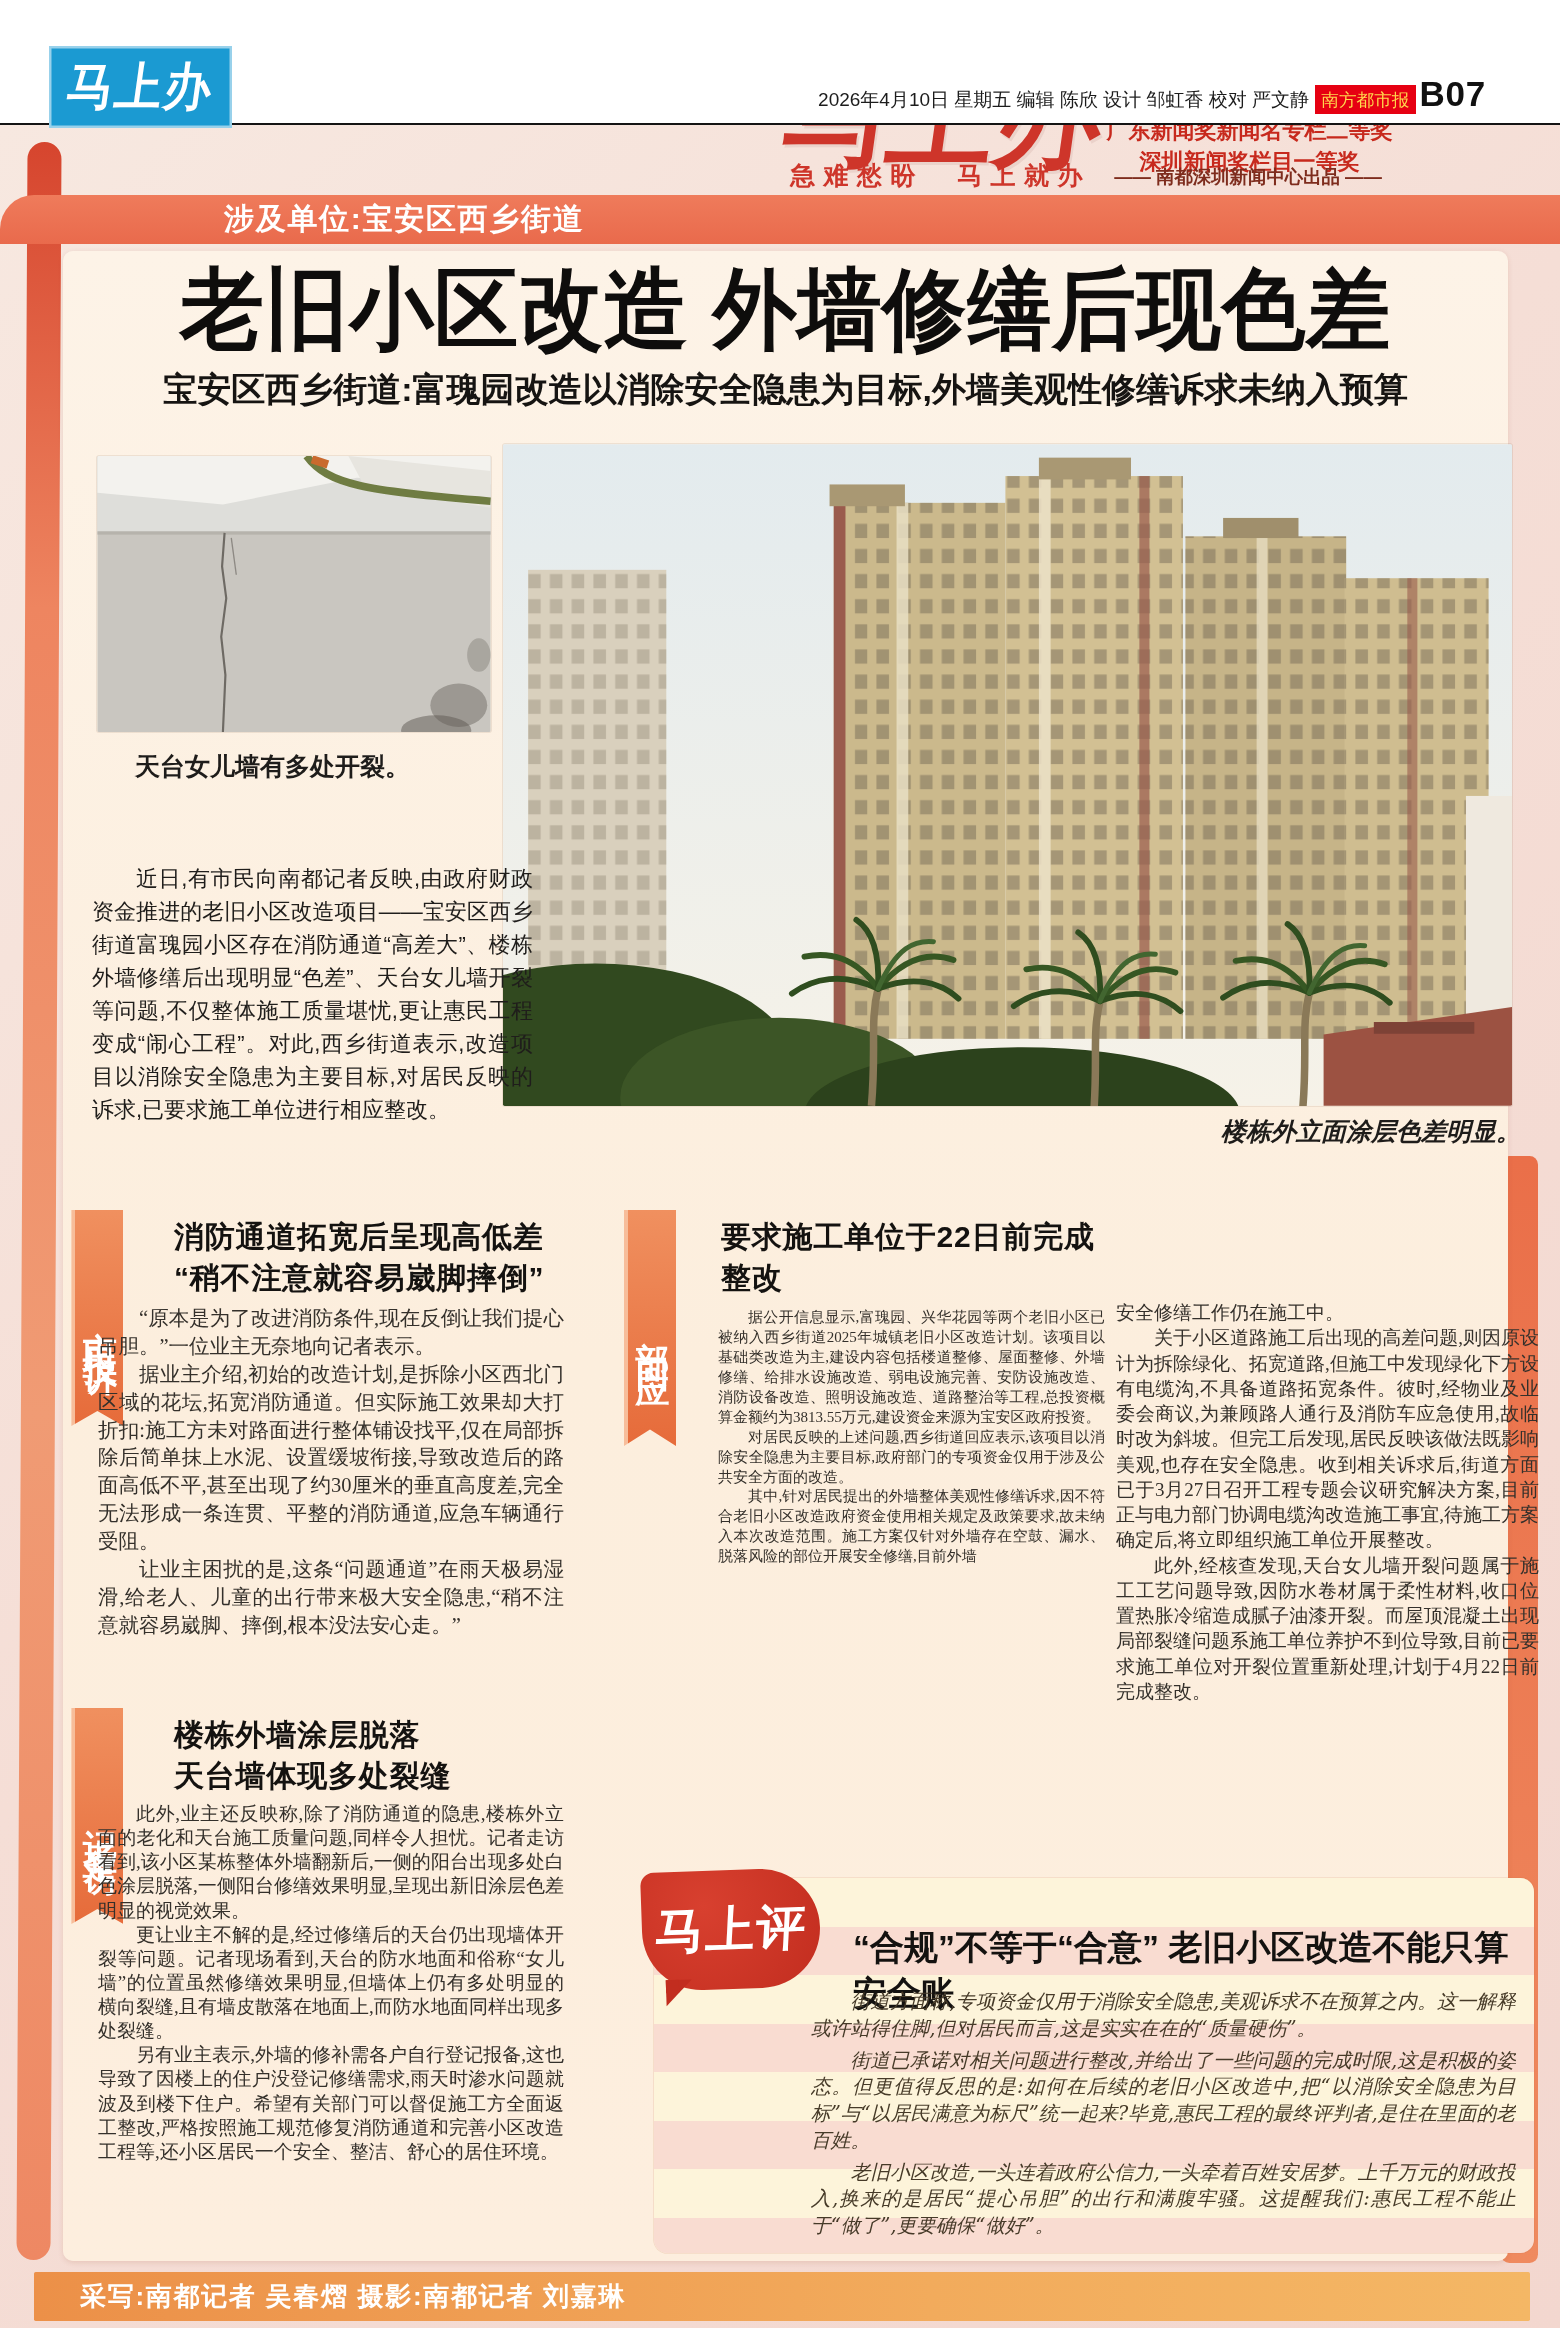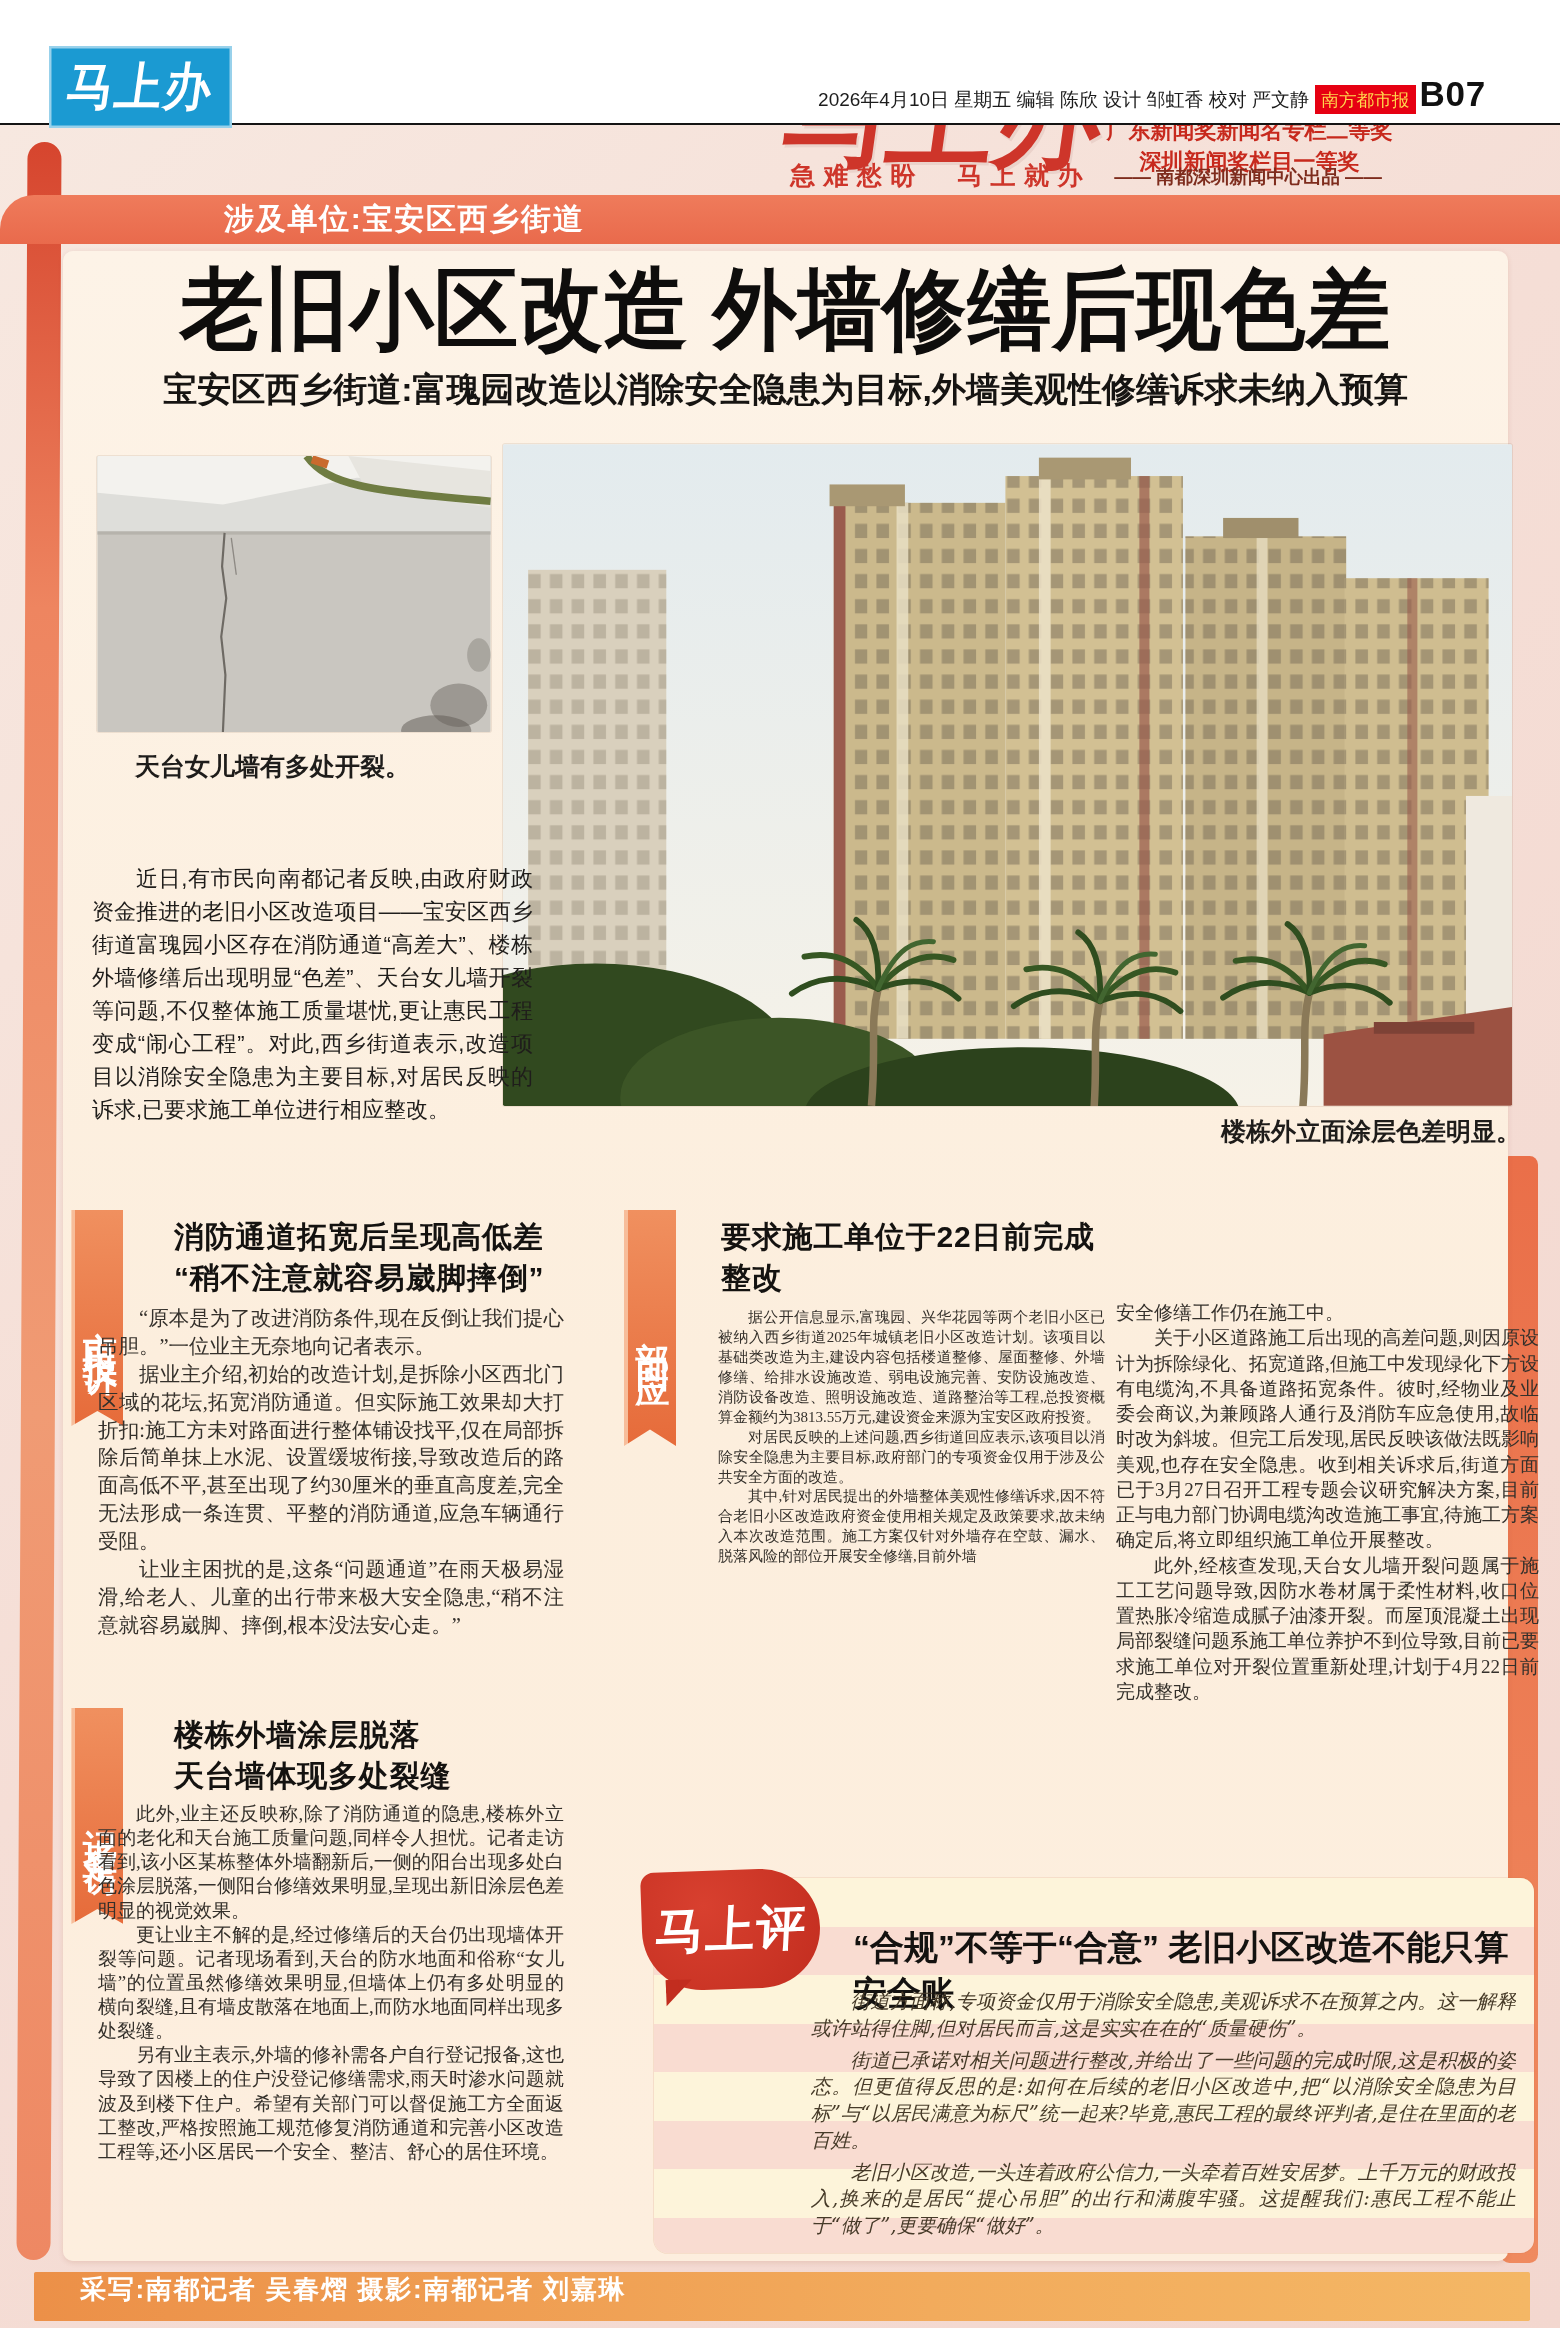--- a/index.html
+++ b/index.html
@@ -57,7 +57,7 @@
   #photo-right{left:440px;top:193px;width:1009px;height:662px;}
   .caption{font-weight:700;font-size:25px;color:#1e1c1a;margin-left:34px;}
   #caption-left{left:38px;top:499px;width:436px;}
-  #caption-right{left:921px;top:864px;width:503px;text-align:right;}
+  #caption-right{left:921px;top:864px;width:503px;text-align:right;font-style:italic;}
 
   #intro{left:29px;top:611px;width:441px;font-weight:500;font-size:22px;line-height:1.5;
     color:#1f1d1b;text-align:justify;text-indent:2em;font-family:"Liberation Sans",sans-serif;}

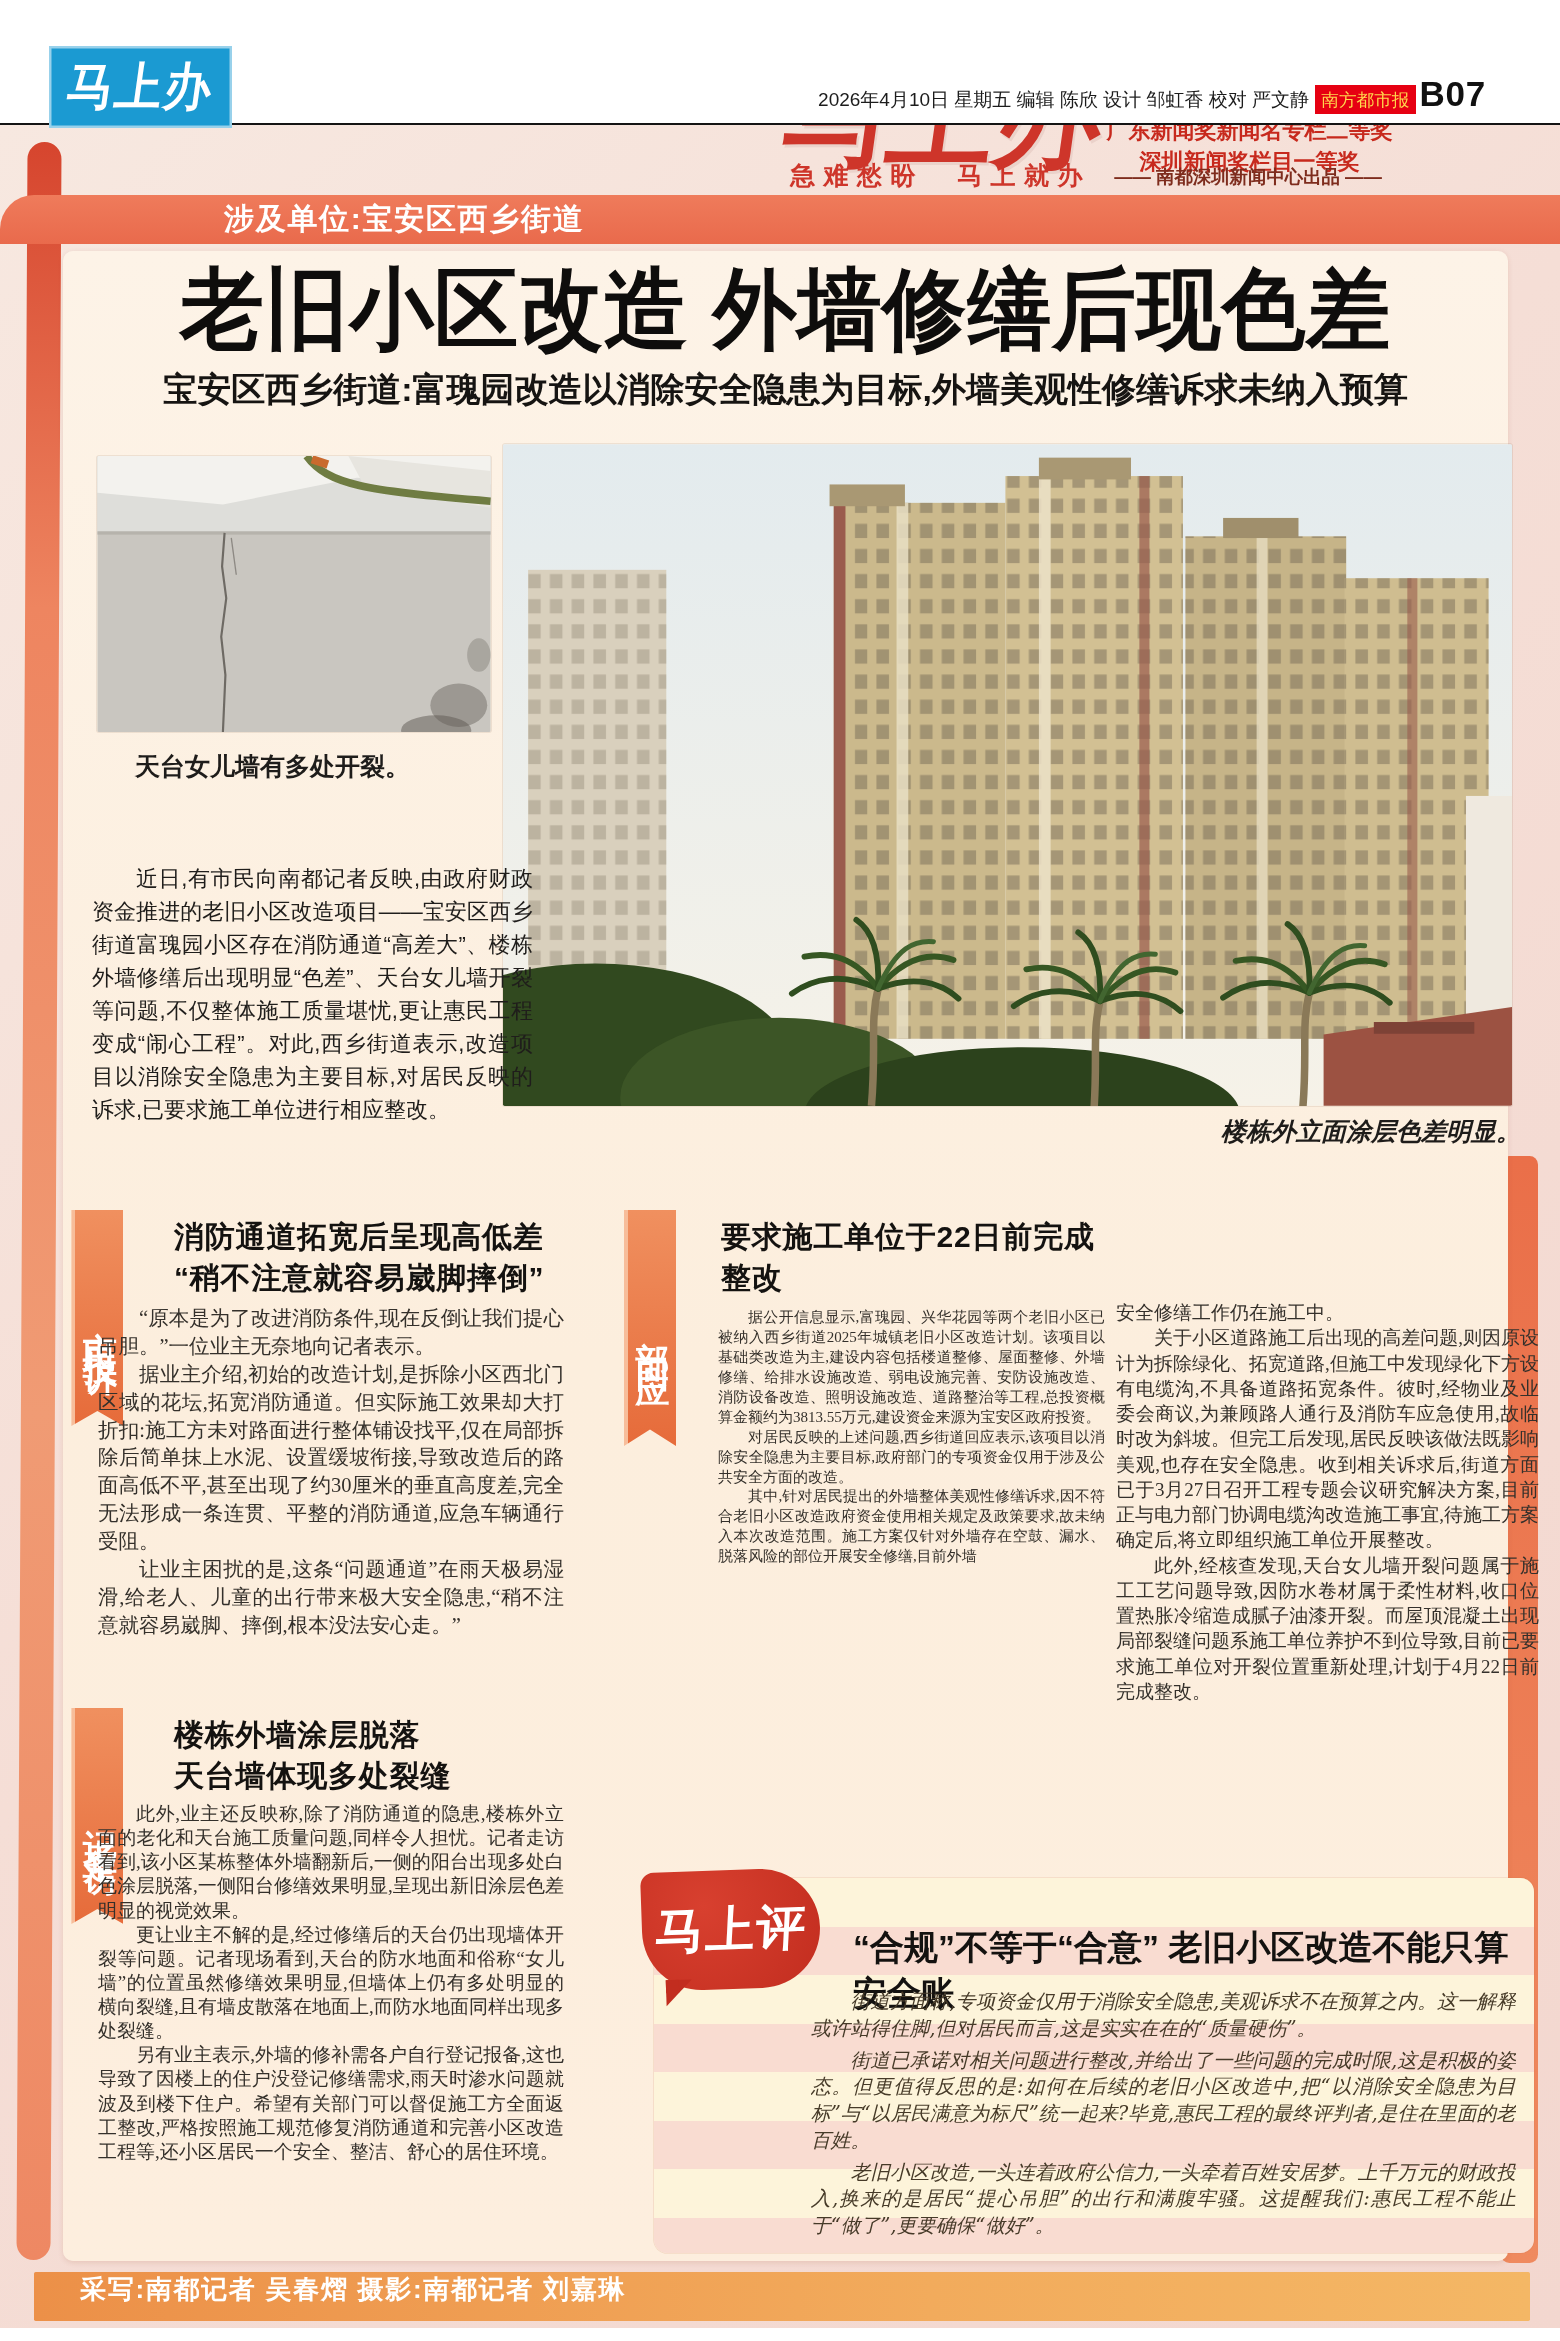--- a/index.html
+++ b/index.html
@@ -102,7 +102,7 @@
 
   
   #credit-bar{left:34px;top:2272px;width:1496px;height:49px;z-index:3;border-radius:1.7px;
-    background:linear-gradient(90deg,#ec9048,#f2ab5c 60%,#f4b765);display:flex;}
+    background:linear-gradient(90deg,#ec9048,#f2ab5c 60%,#f4b765);display:flex;align-items:center;}
   #credit-bar span{color:#fff;font-weight:700;font-size:26px;margin-left:46px;letter-spacing:1.7px;}
 </style>
 </head>

